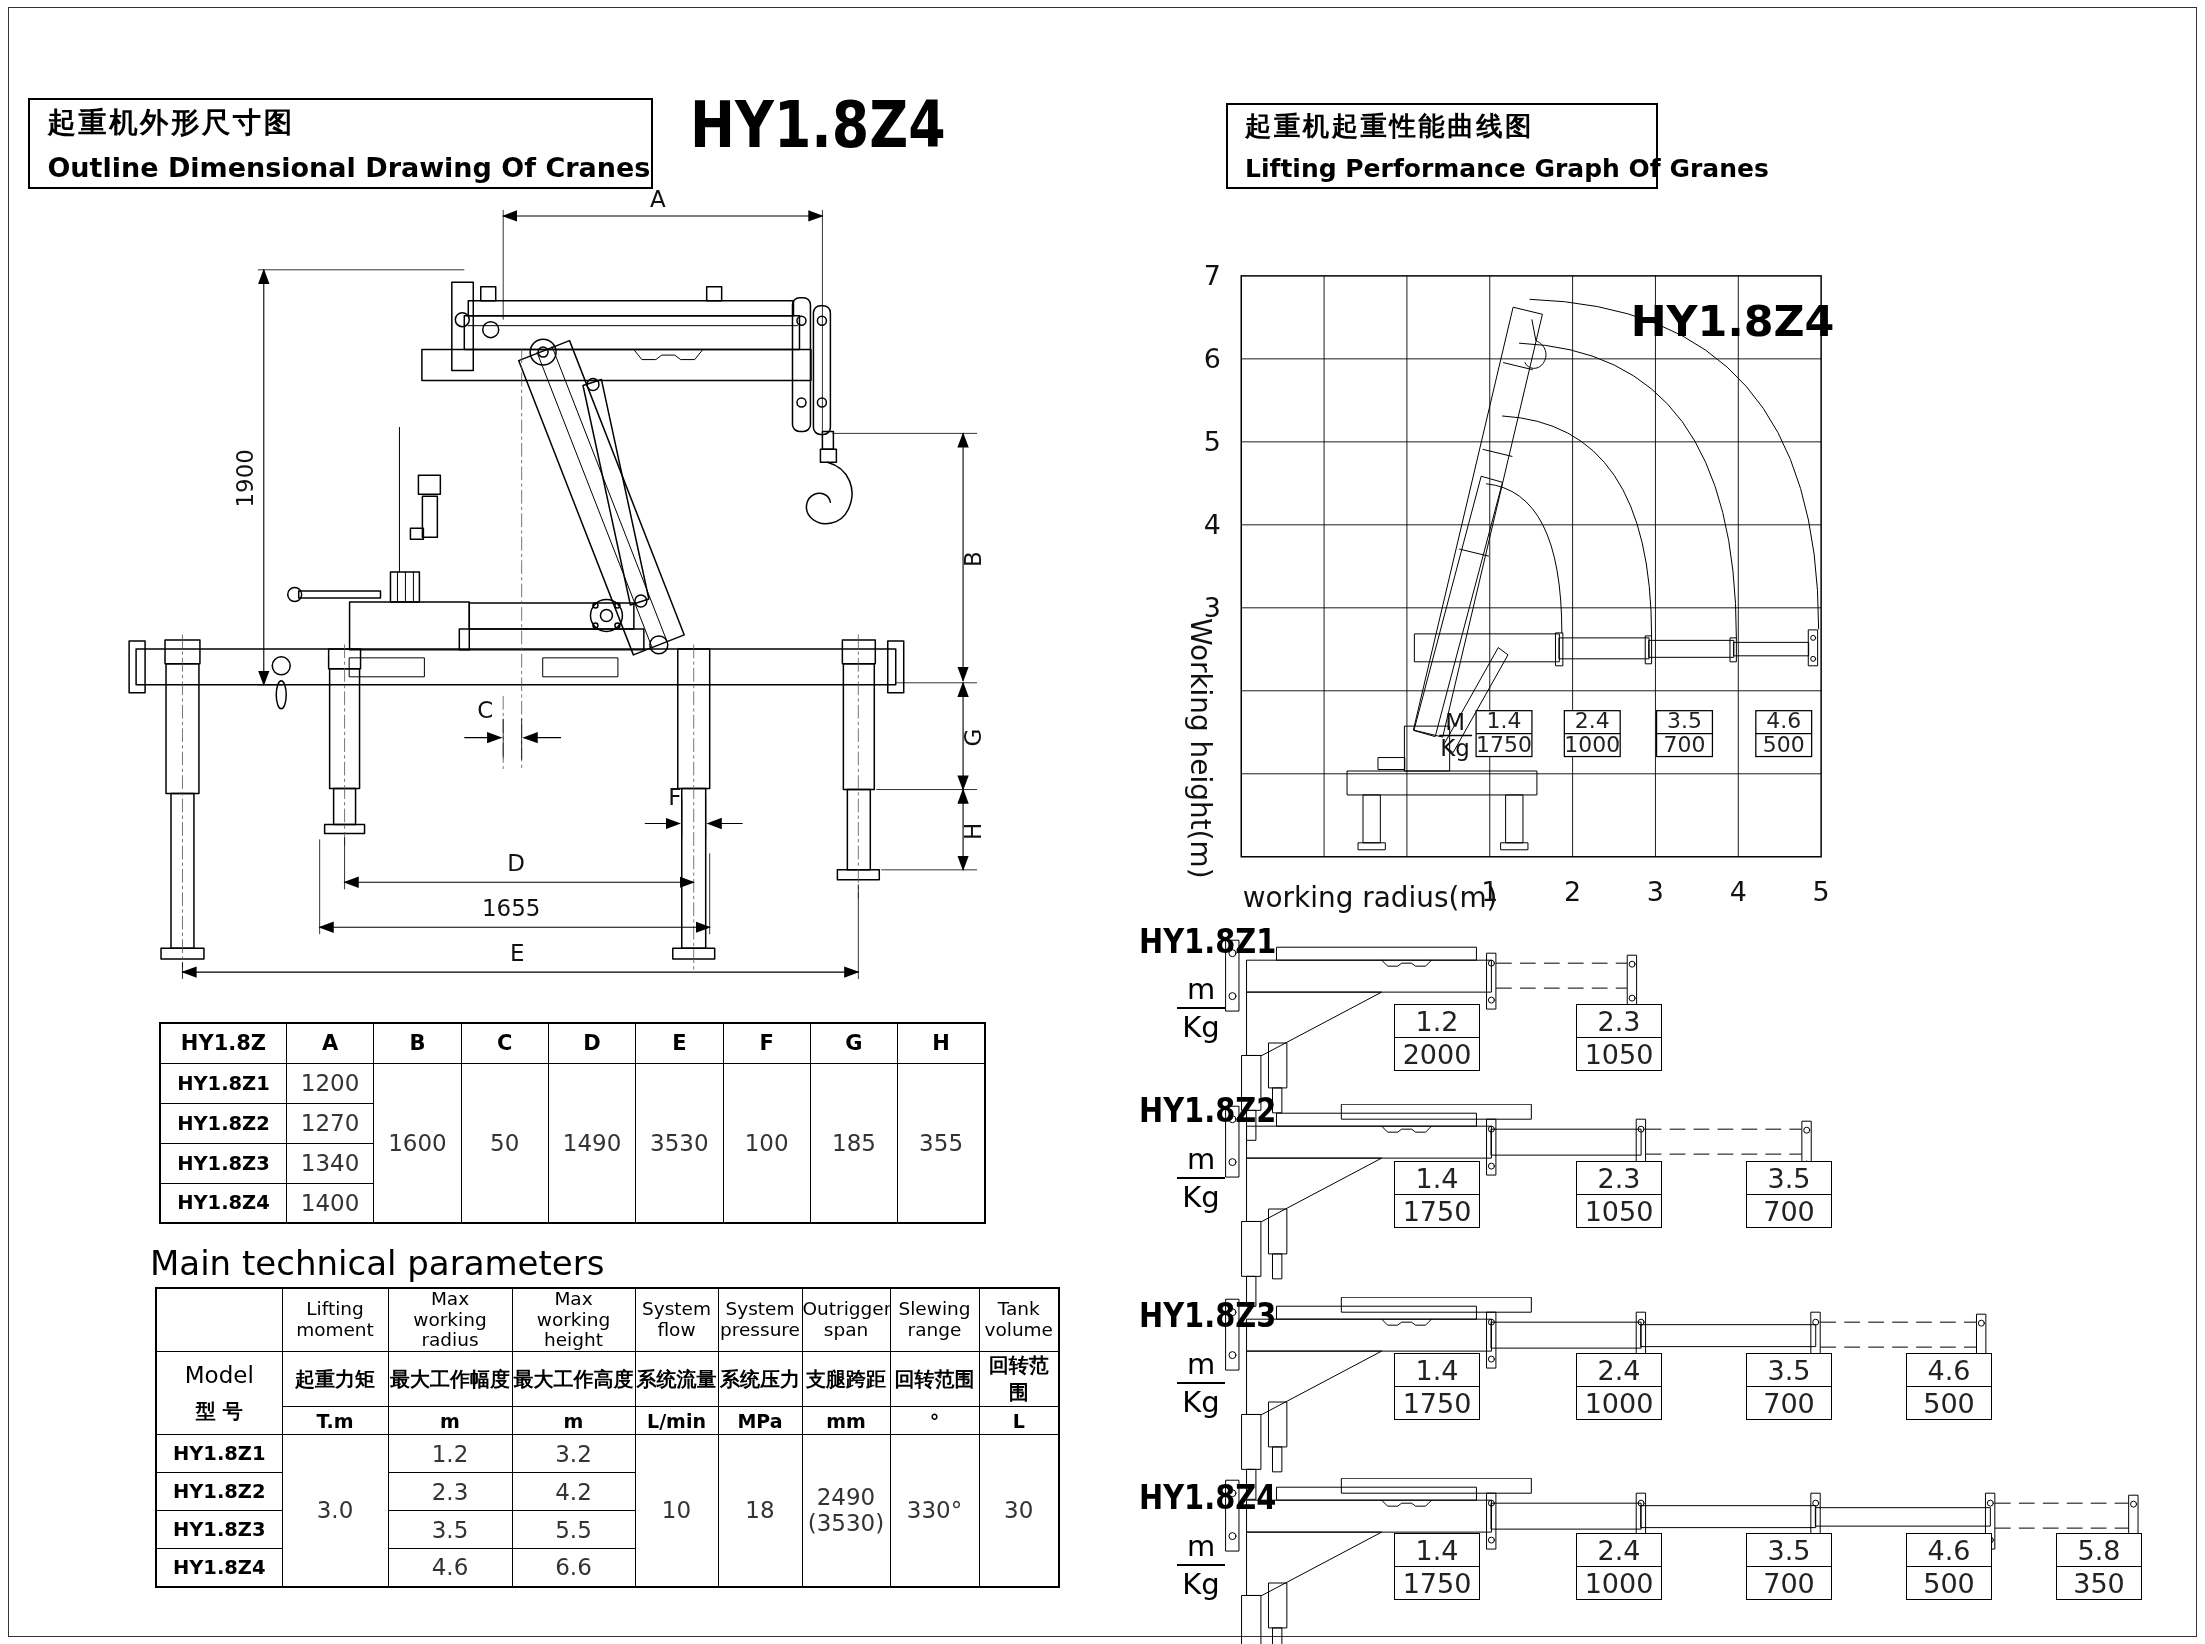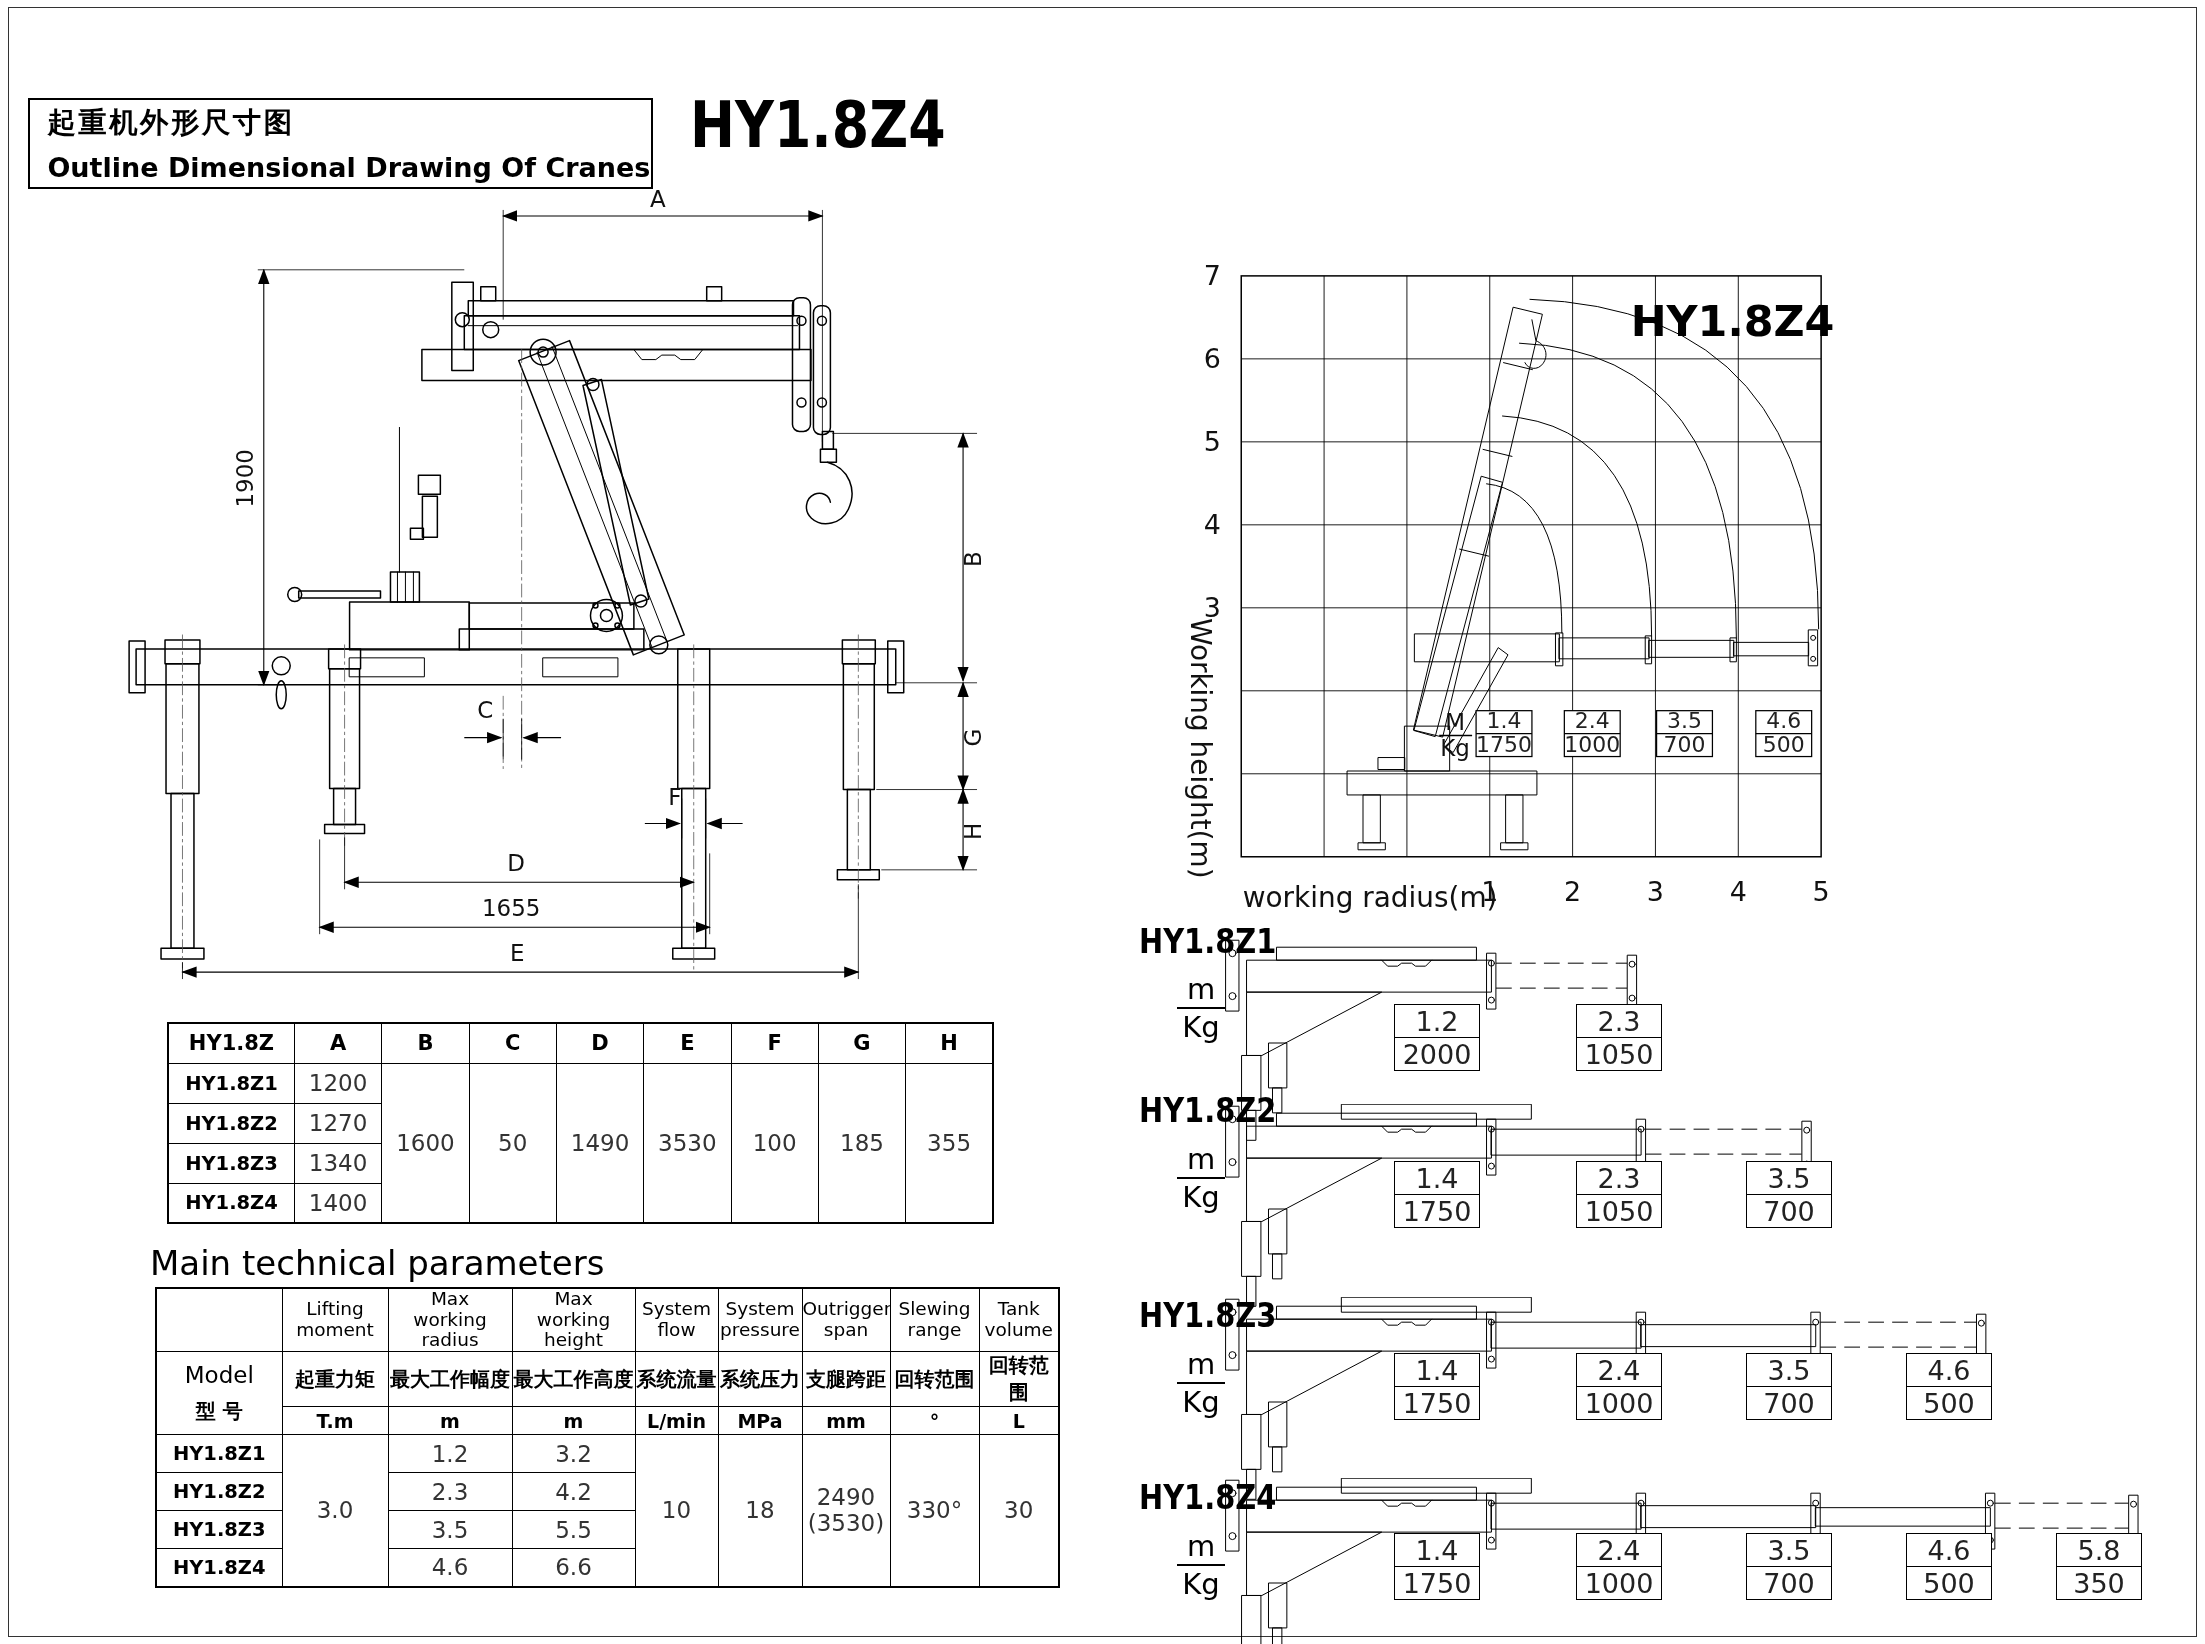--- a/index.html
+++ b/index.html
@@ -69,6 +69,10 @@
     <div class="tb-en">Outline Dimensional Drawing Of Cranes</div>
   </div>
   <div class="main-title">HY1.8Z4</div>
+  <div class="title-box" id="box-right">
+    <div class="tb-zh">起重机起重性能曲线图</div>
+    <div class="tb-en">Lifting Performance Graph Of Granes</div>
+  </div>
 
   <svg class="abs" id="outline-svg" style="left:90px;top:190px" width="988" height="818" viewBox="180 380 1980 1640">
     <defs>

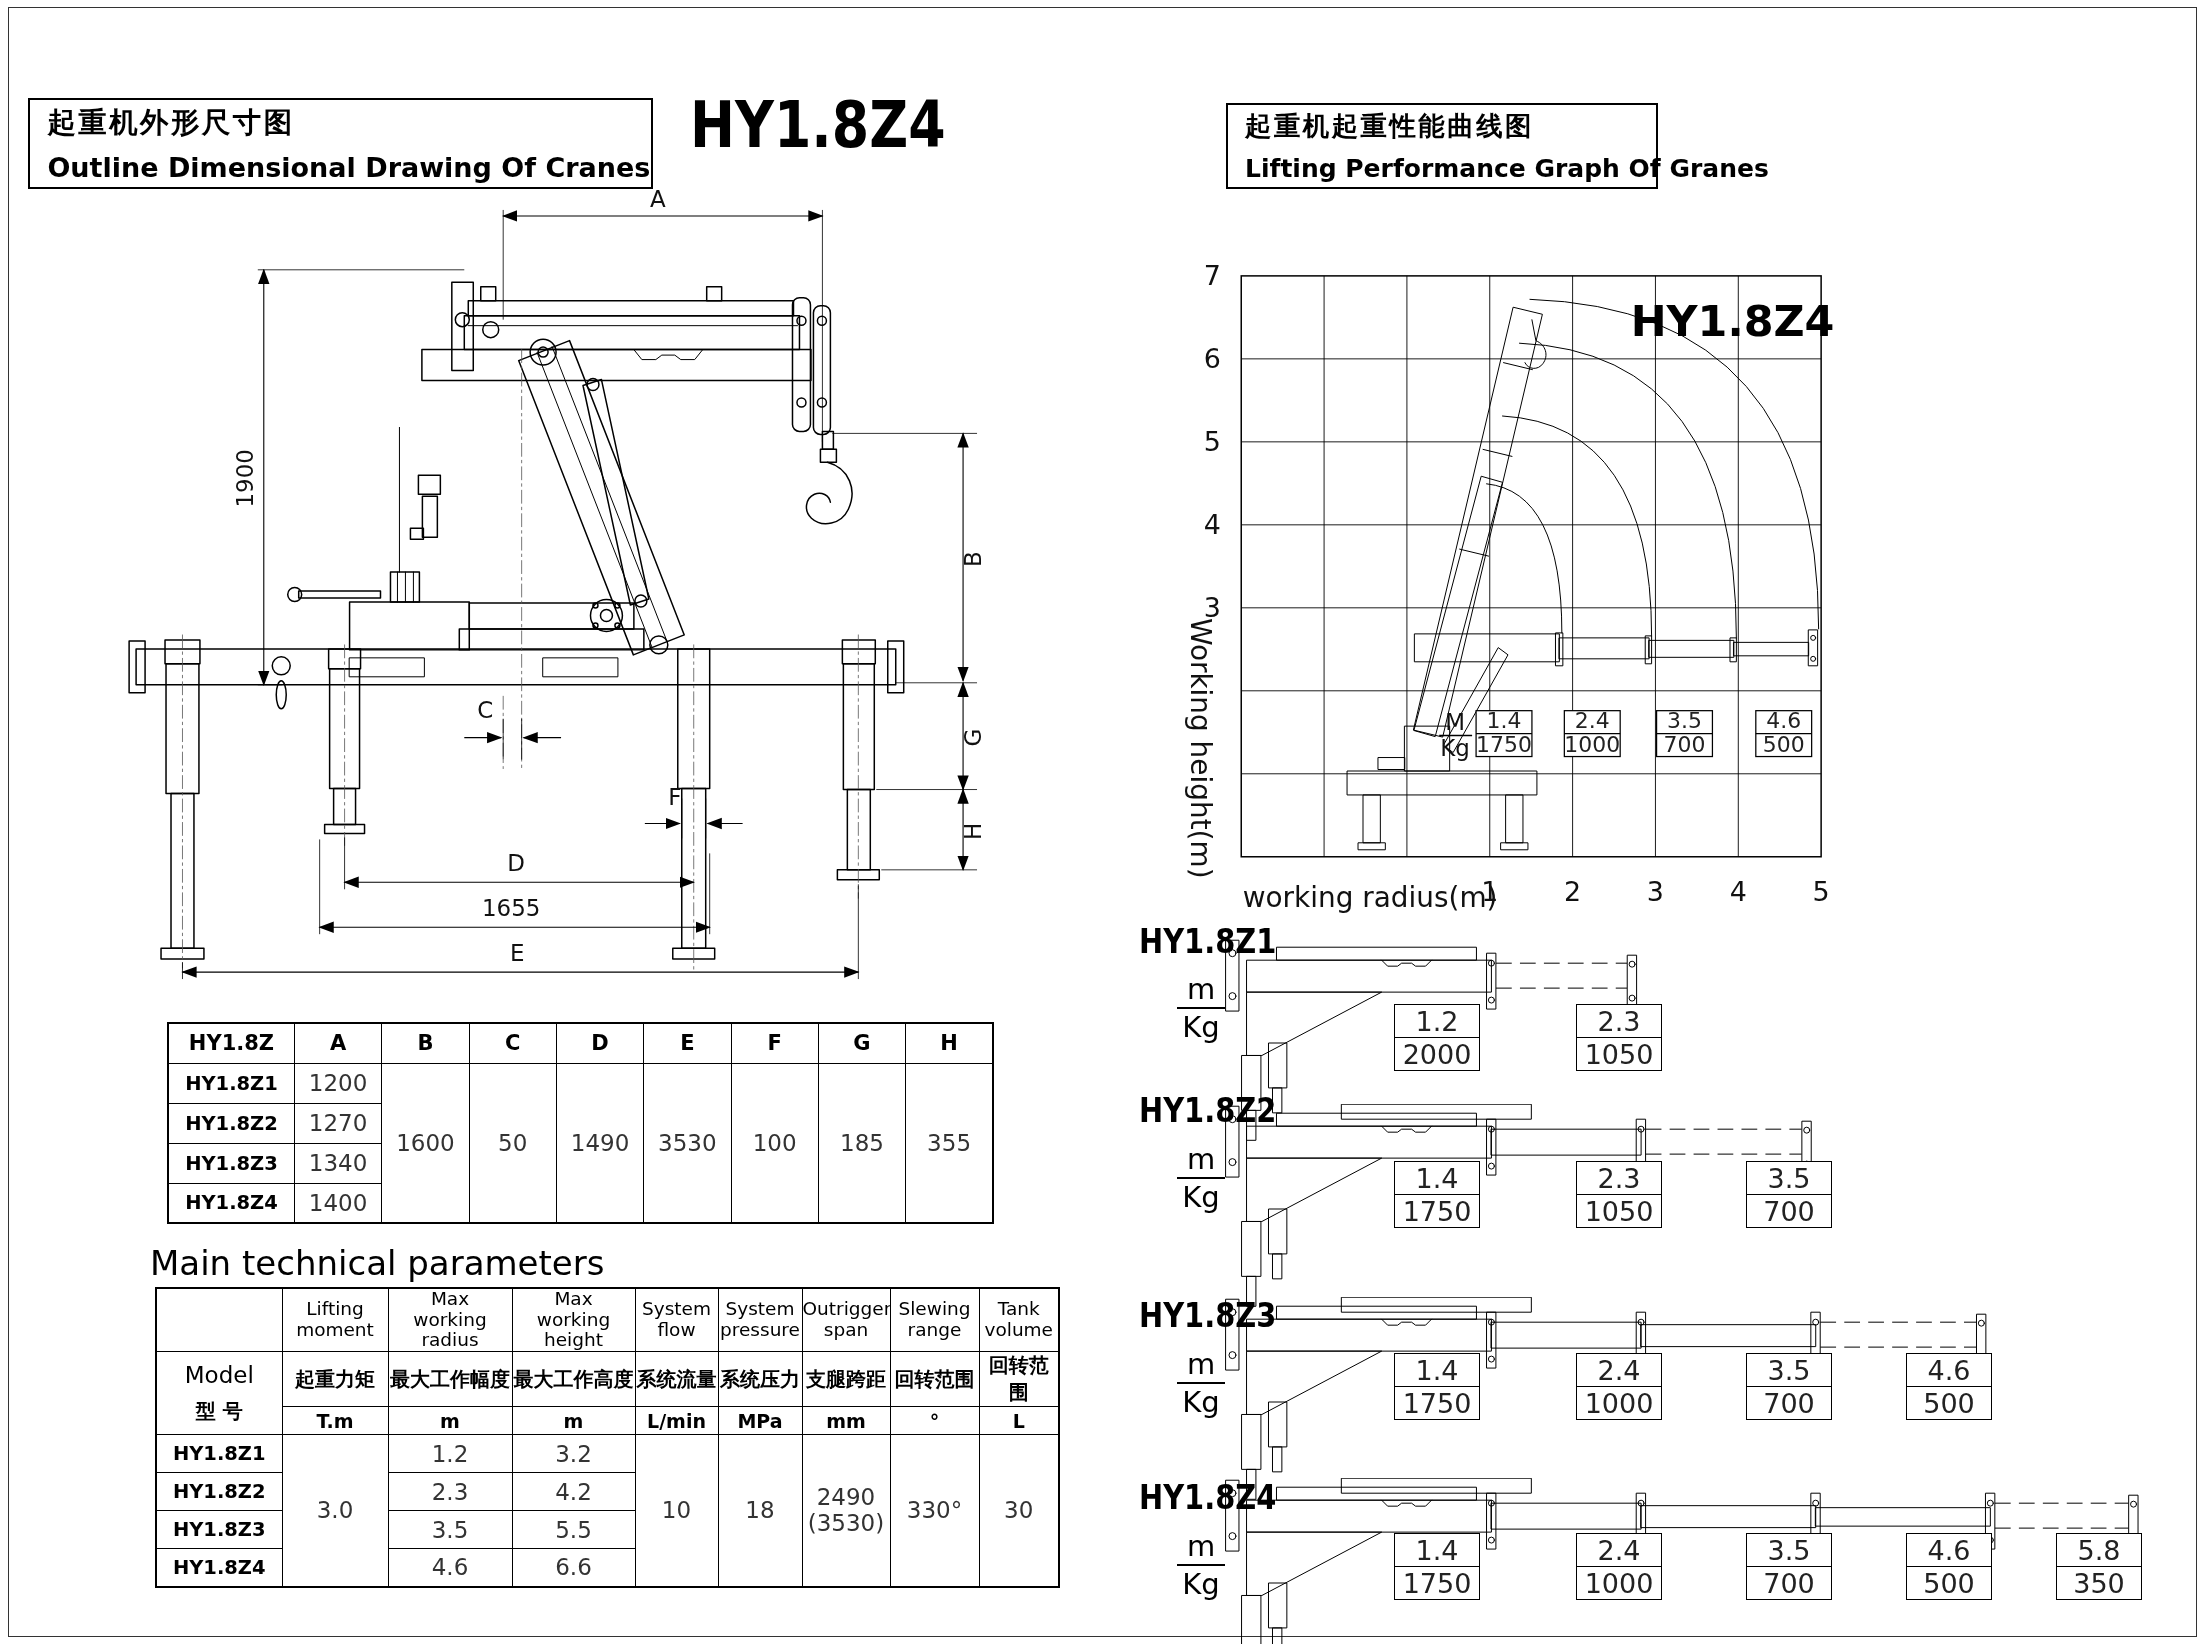--- a/index.html
+++ b/index.html
@@ -308,7 +308,7 @@
     <text class="alabel" transform="translate(2386,1238) rotate(90)">Working height(m)</text>
   </svg>
 
-  <div class="abs" id="dim-table" style="left:167px;top:1022px">
+  <div class="abs" id="dim-table" style="left:159px;top:1022px">
       <table class="dtab" style="width:827px">
         <colgroup>
           <col style="width:126px">

